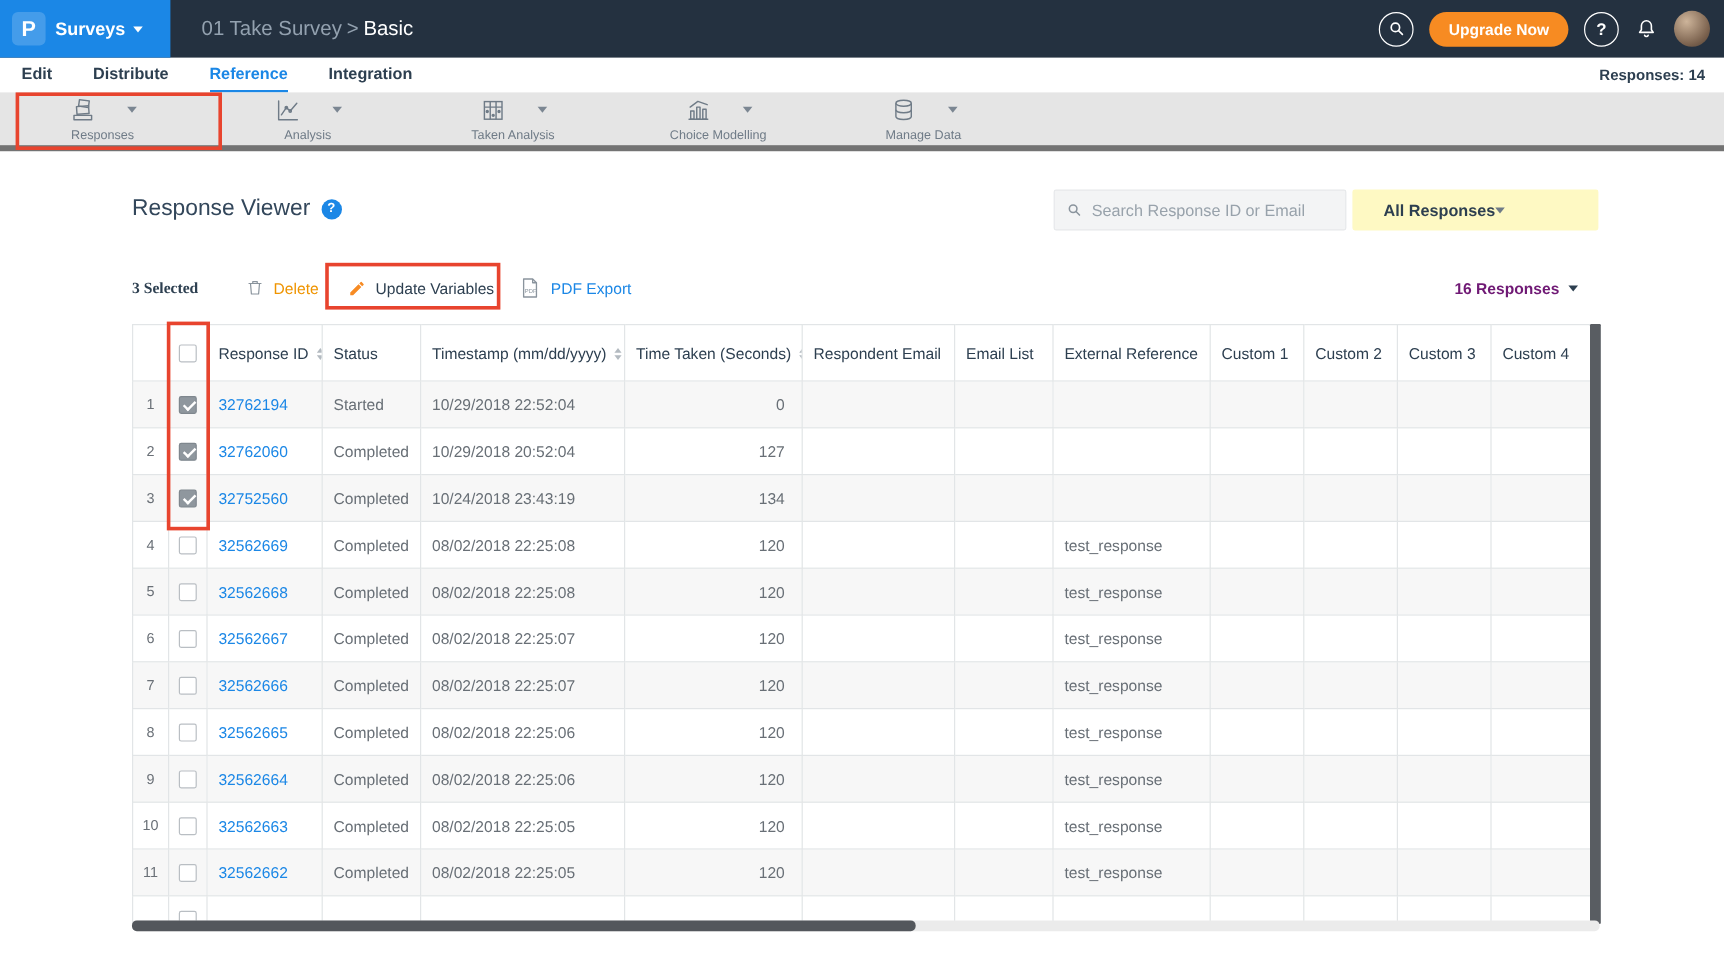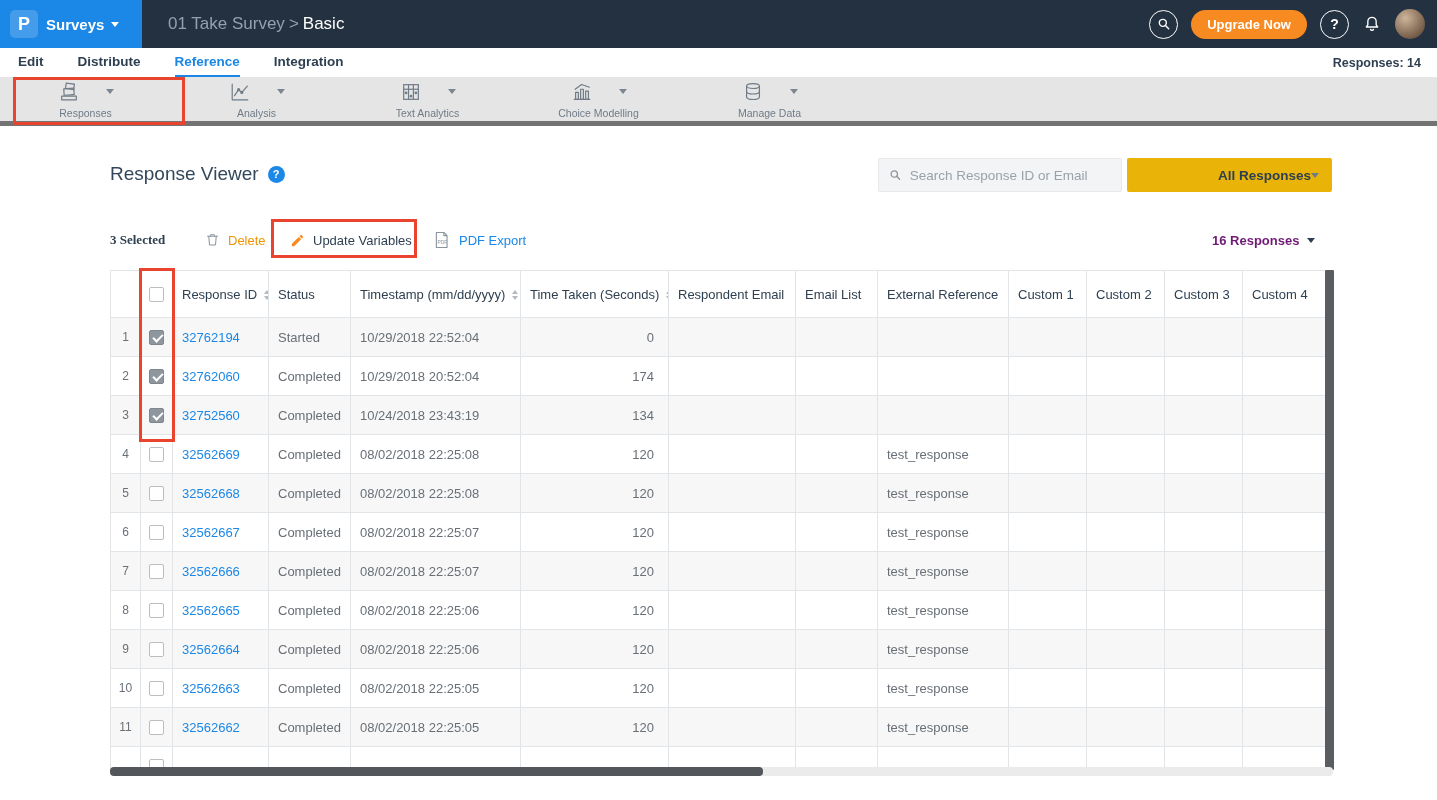--- a/index.html
+++ b/index.html
@@ -168,7 +168,7 @@
         </svg>
         <span class="t-caret"></span>
       </div>
-      <span class="tool-label">Text Analytics</span>
+      <span class="tool-label">Taken Analysis</span>
     </div>
     <div class="tool-item">
       <div class="t-top">

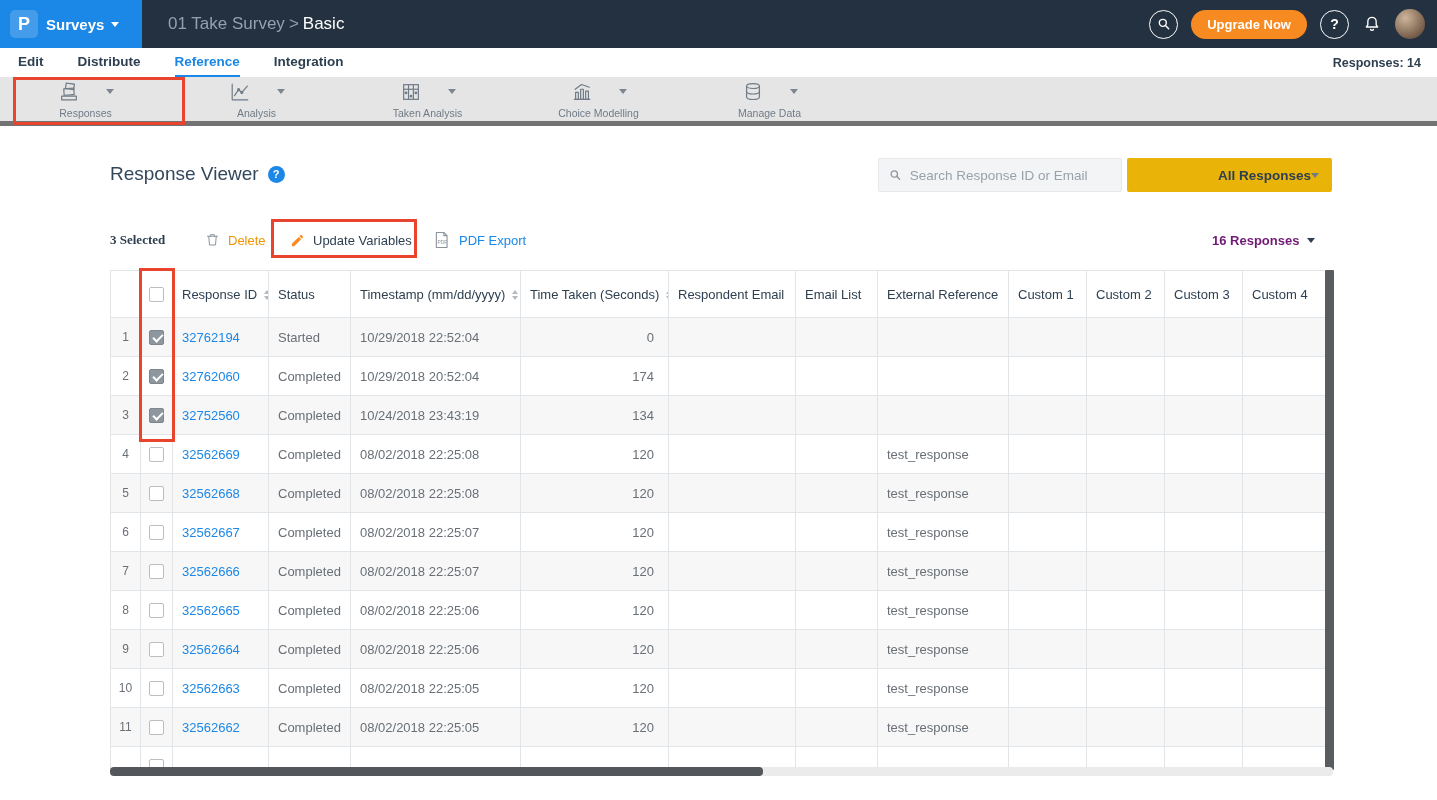--- a/index.html
+++ b/index.html
@@ -41,7 +41,7 @@
   .search-box { position: absolute; left: 878px; top: 158px; width: 244px; height: 34px; background: #f3f4f5; border: 1px solid #e6e8ea; border-radius: 2px; display: flex; align-items: center; padding: 0 10px; gap: 8px; }
   .search-box input { border: none; background: transparent; outline: none; font-size: 13.5px; color: #333; width: 100%; font-family: inherit; }
   .search-box input::placeholder { color: #98a2ab; }
-  .filter-dd { position: absolute; left: 1127px; top: 158px; width: 205px; height: 34px; background: #eab308; border-radius: 2px; display: flex; align-items: center; justify-content: flex-end; padding: 0 13px; font-size: 13.5px; color: #2d3f50; font-weight: 600; cursor: pointer; }
+  .filter-dd { position: absolute; left: 1127px; top: 158px; width: 205px; height: 34px; background: #fef9c3; border-radius: 2px; display: flex; align-items: center; justify-content: flex-start; padding: 0 26px; font-size: 13.5px; color: #2d3f50; font-weight: 600; cursor: pointer; }
   .filter-dd .caret { color: #6f7b87; }
 
   

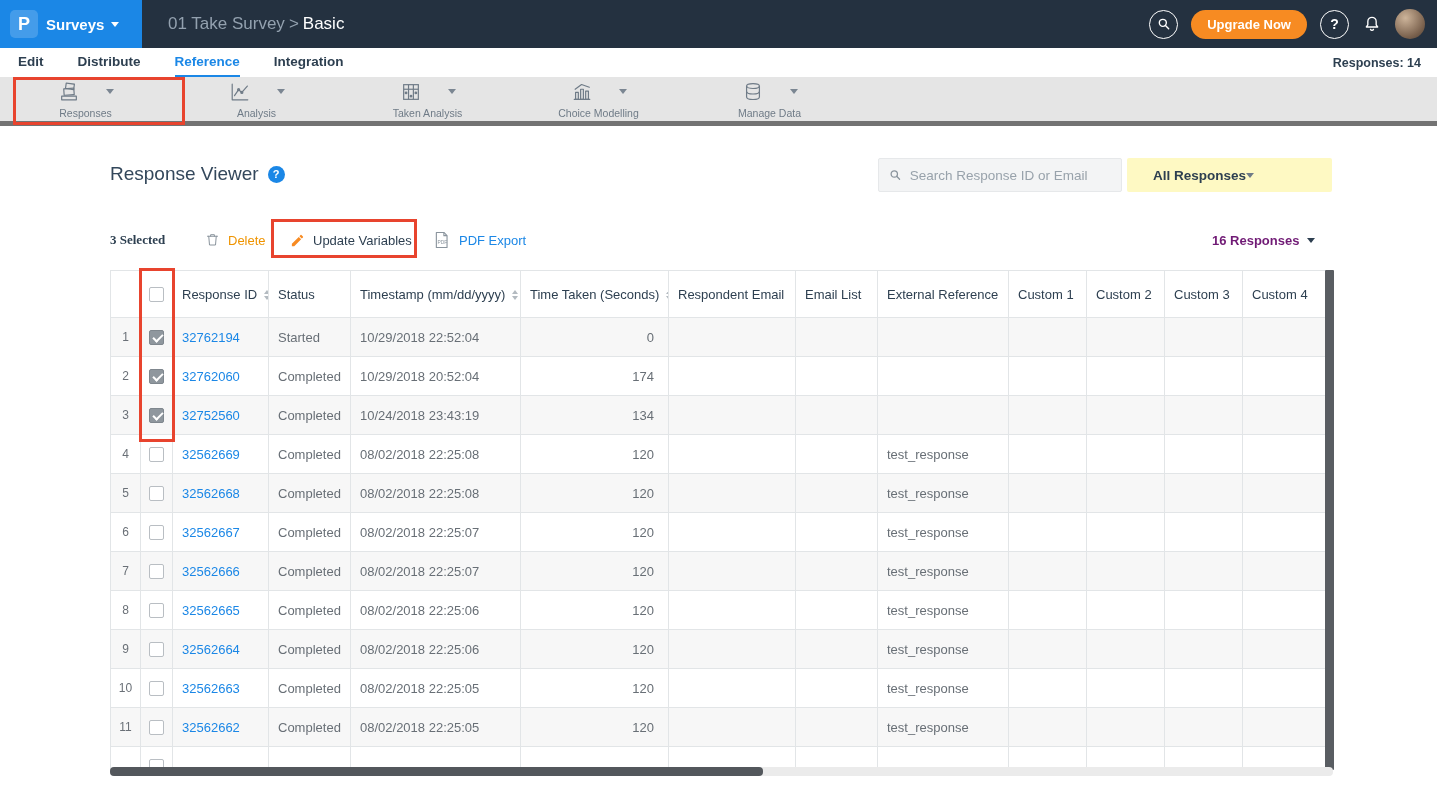--- a/index.html
+++ b/index.html
@@ -313,7 +313,7 @@
             <td class="cell-id"><a>32762060</a></td>
             <td class="cell-status">Completed</td>
             <td class="cell-timestamp">10/29/2018 20:52:04</td>
-            <td class="cell-time_taken">174</td>
+            <td class="cell-time_taken">127</td>
             <td class="cell-respondent_email"></td>
             <td class="cell-email_list"></td>
             <td class="cell-external_reference"></td>

